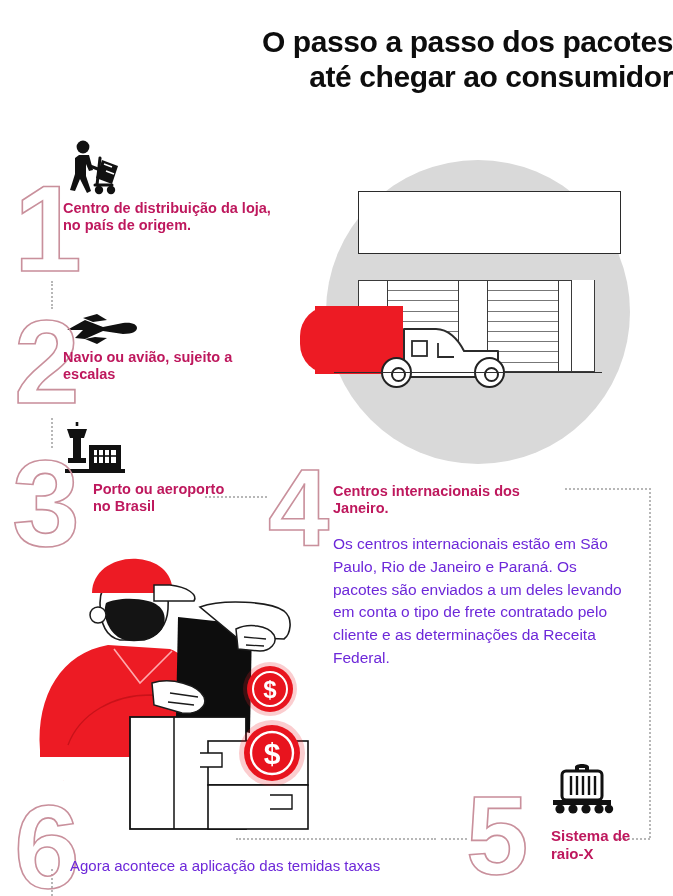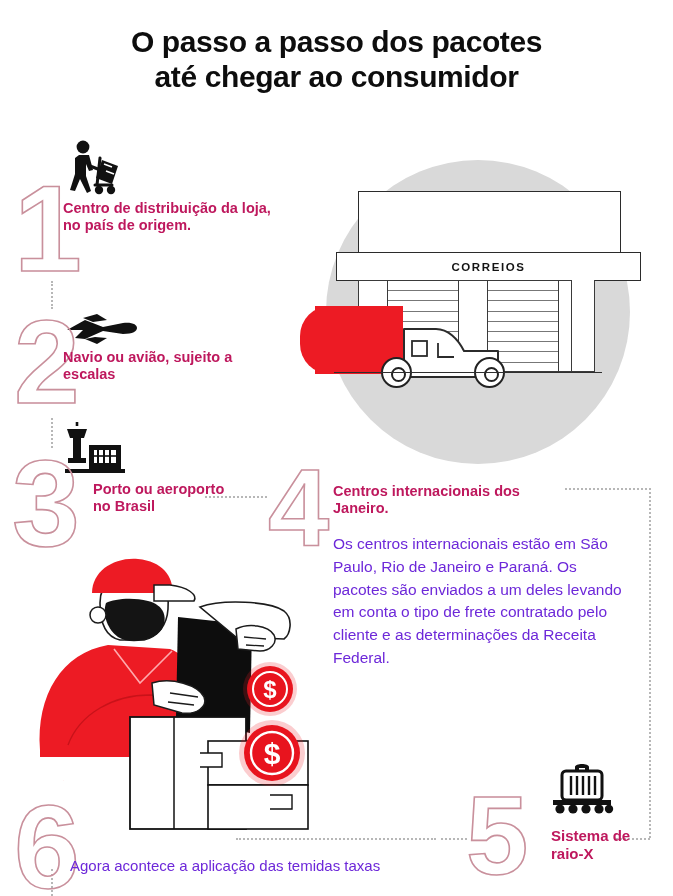--- a/index.html
+++ b/index.html
@@ -16,7 +16,7 @@
   
   .title{
     position:absolute;top:24px;left:0;width:673px;
-    text-align:center;
+    text-align:right;
     font-size:30px;line-height:1.17;
     font-weight:700;letter-spacing:-0.4px;
     color:#0d0d0d;

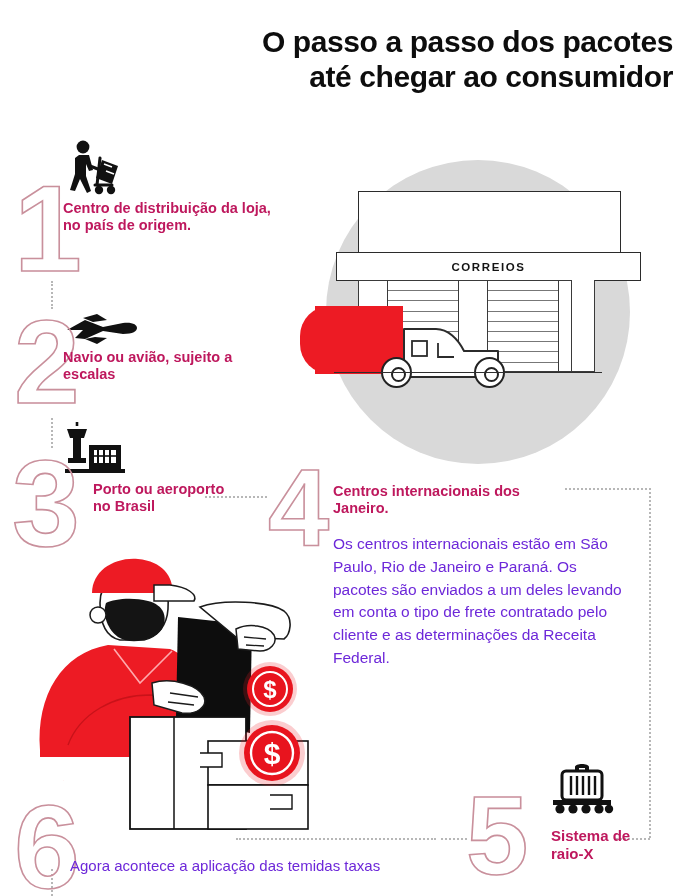--- a/index.html
+++ b/index.html
@@ -174,9 +174,6 @@
   <div class="scene">
     <div class="scene-circle"></div>
     <div class="bldg-top"></div>
-    <div class="bldg-band">
-      <div class="word">CORREIOS</div>
-    </div>
     <div class="bldg-body">
       <div class="bay bay-a">
         <div class="slat"></div>

